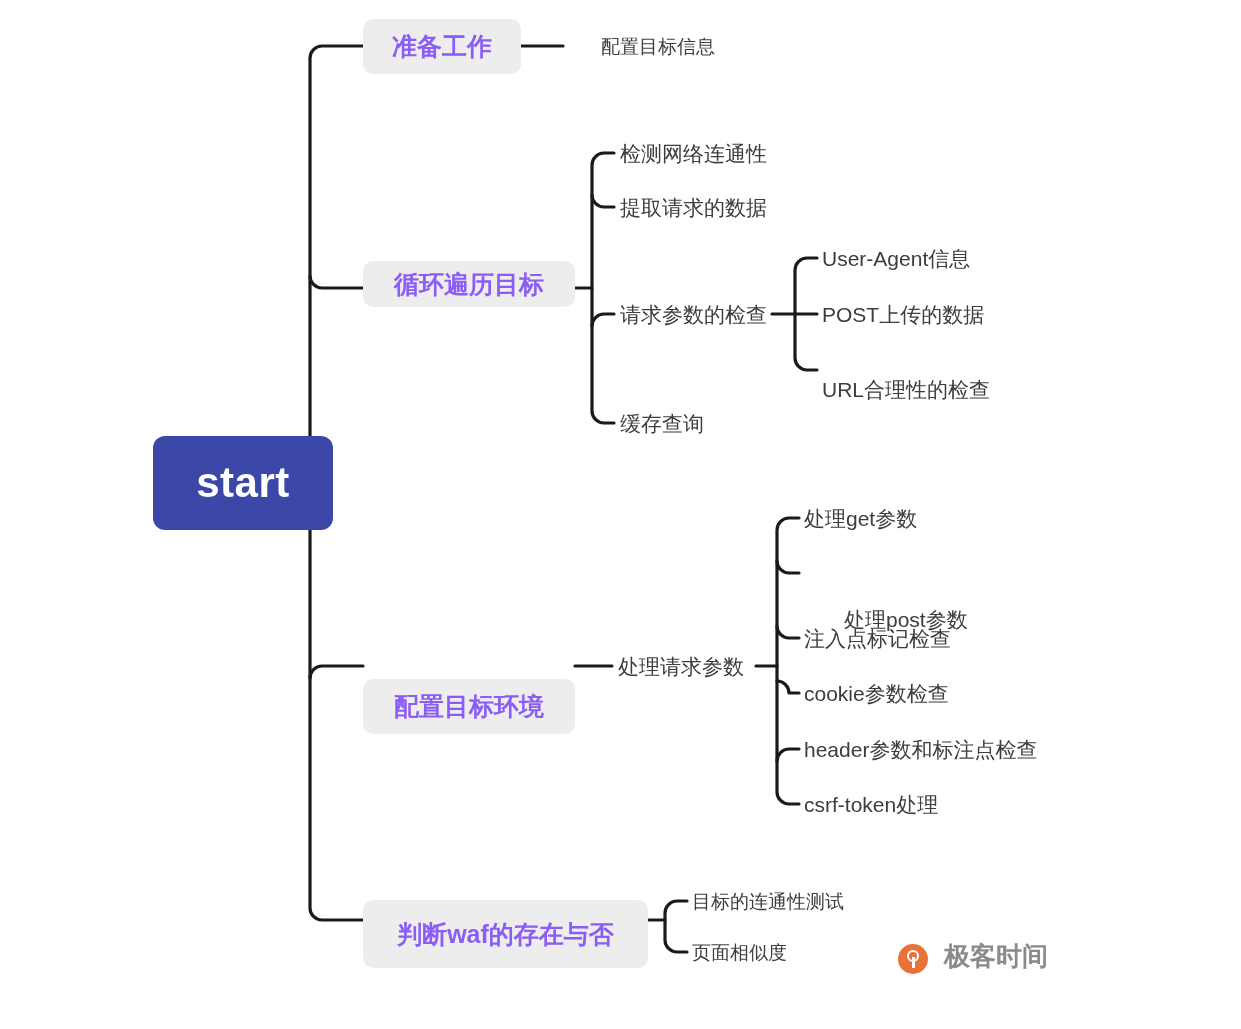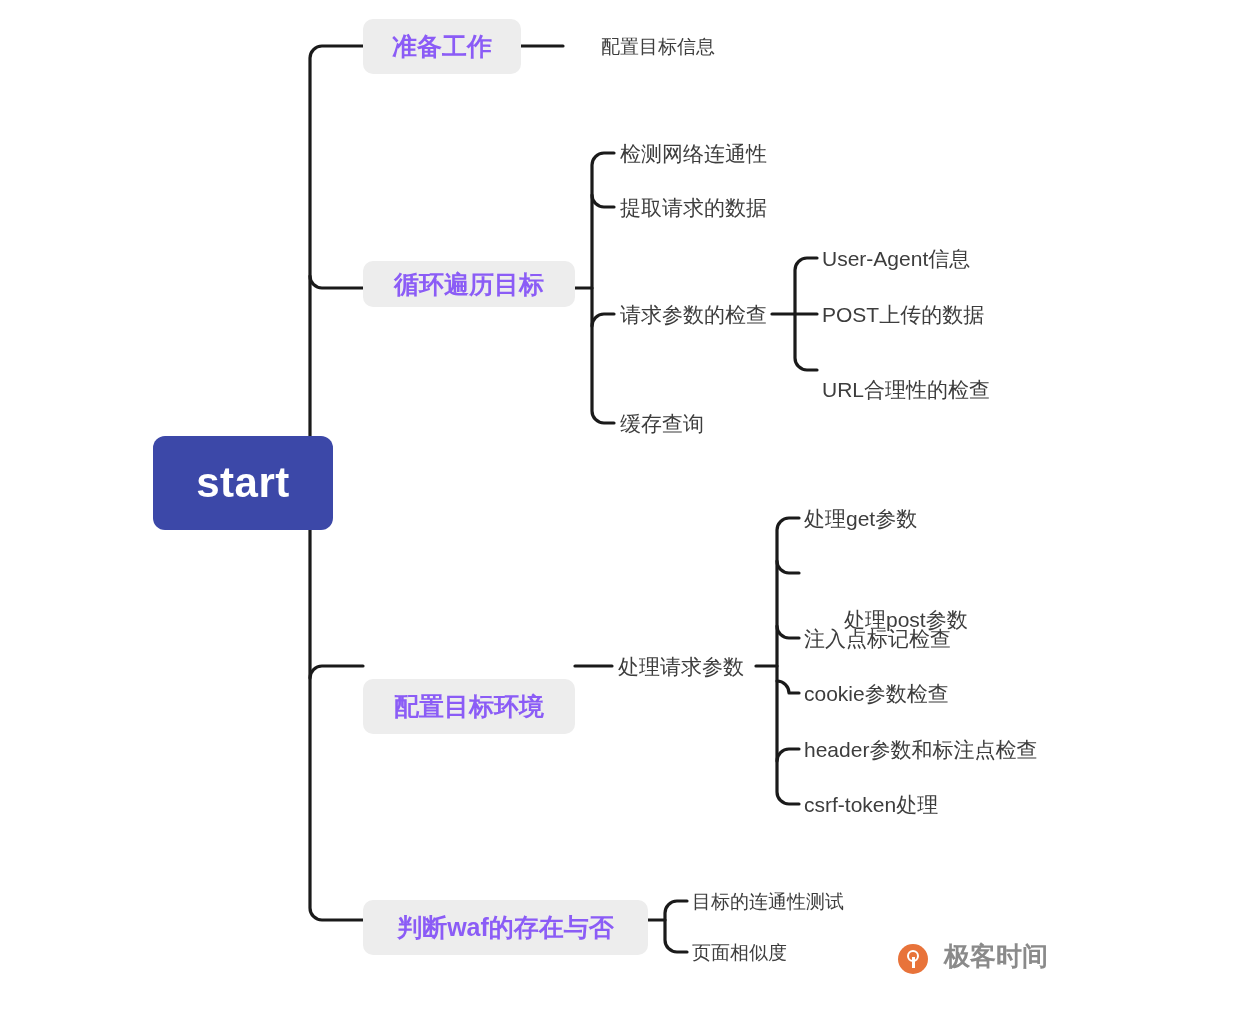--- a/index.html
+++ b/index.html
@@ -172,7 +172,7 @@
     <span>配置目标环境</span>
   </div>
 
-  <div class="branch-node" style="left:363px; top:900px; width:285px; height:55px;">
+  <div class="branch-node" style="left:363px; top:900px; width:285px; height:68px;">
     <span>判断waf的存在与否</span>
   </div>
 

